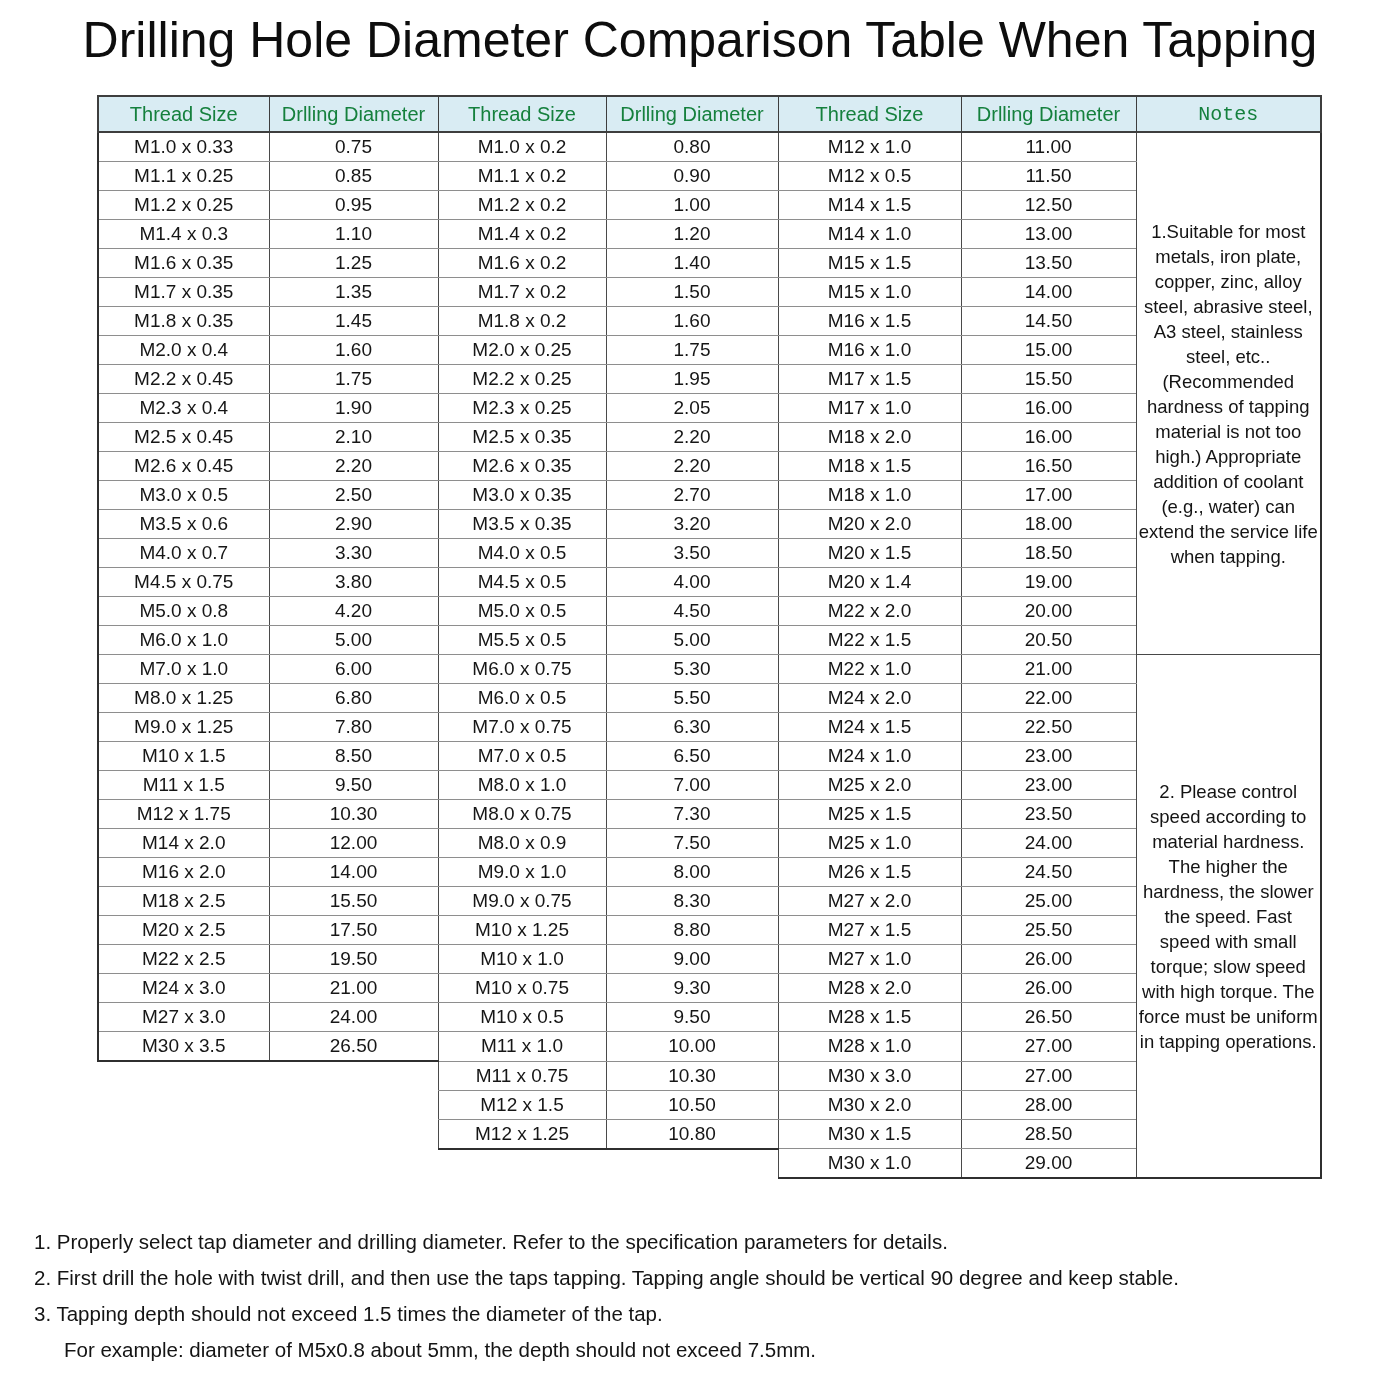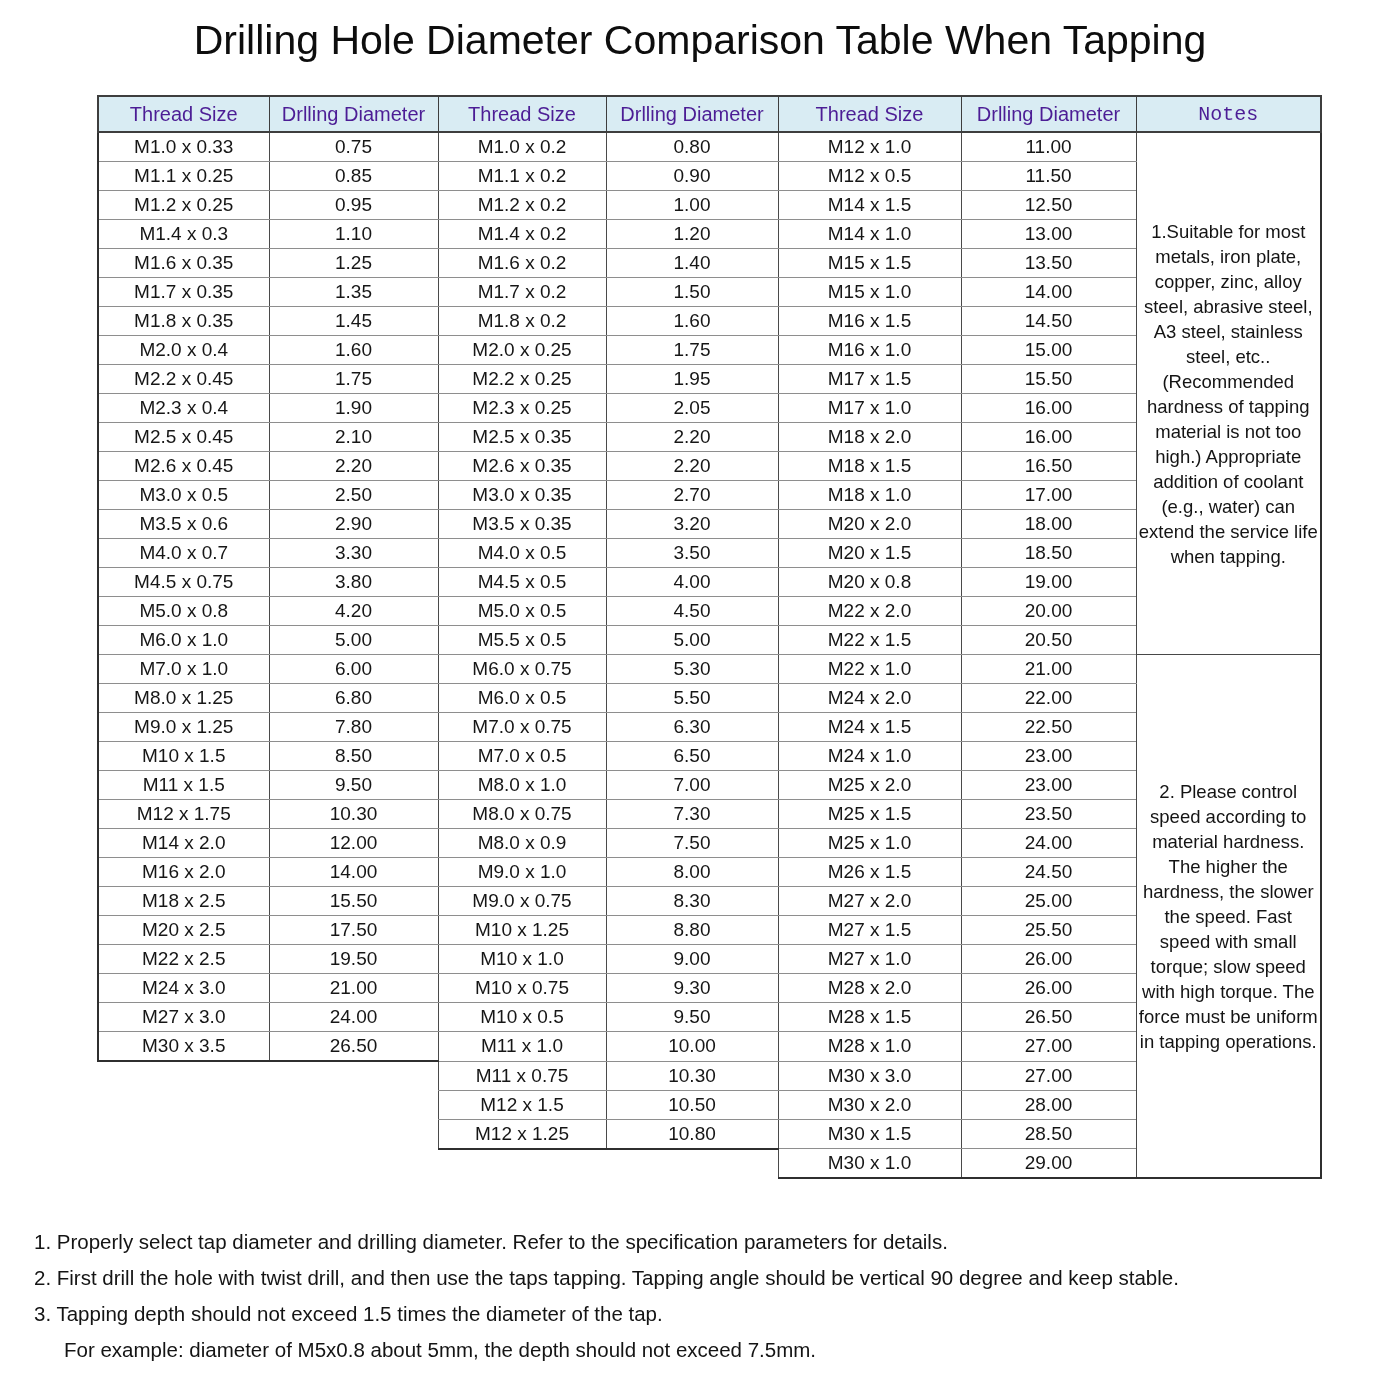--- a/index.html
+++ b/index.html
@@ -13,7 +13,7 @@
   .page-title {
     margin: 16px 0 0 0;
     text-align: center;
-    font-size: 41px;
+    font-size: 50px;
     line-height: 48px;
     font-weight: 400;
     color: #0d0d0d;

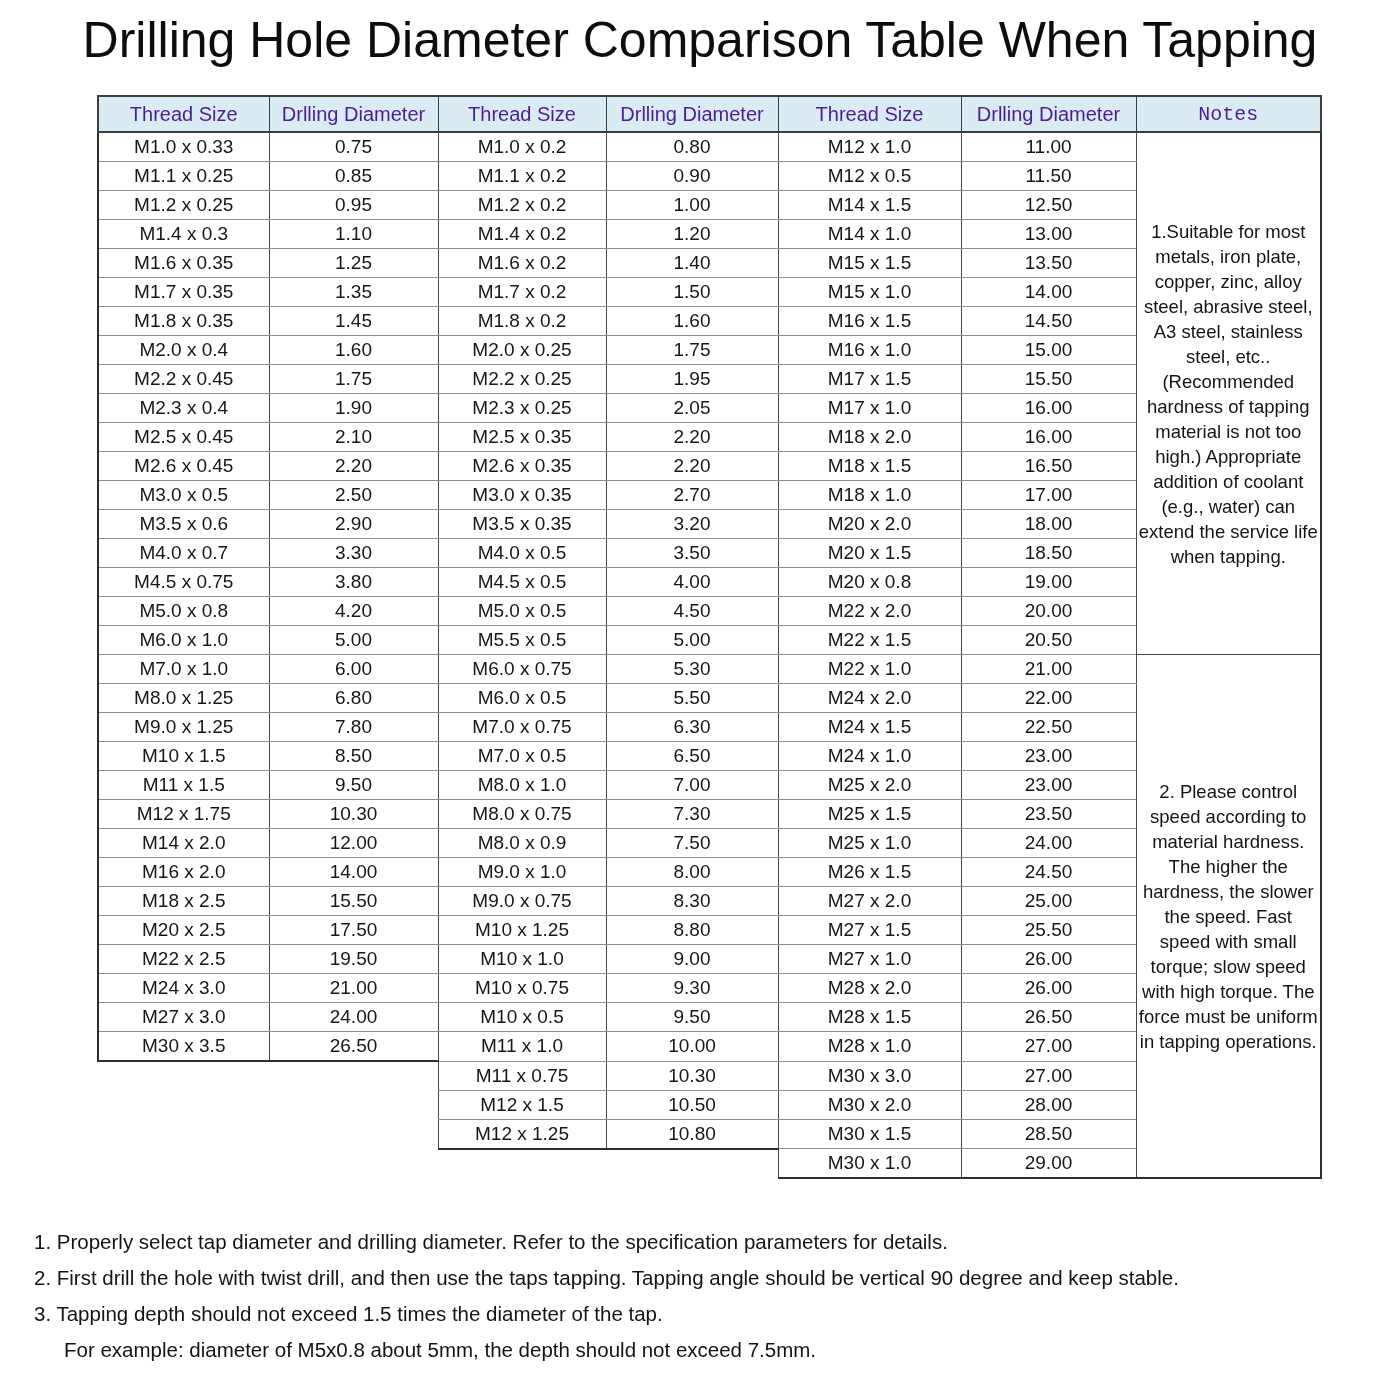--- a/index.html
+++ b/index.html
@@ -29,7 +29,7 @@
     height: 34px;
     font-size: 20px;
     font-weight: 400;
-    color: #4c1d95;
+    color: #15803d;
     border: 1.5px solid #3e3e3e;
     border-top-width: 2.5px;
     border-bottom-width: 2px;

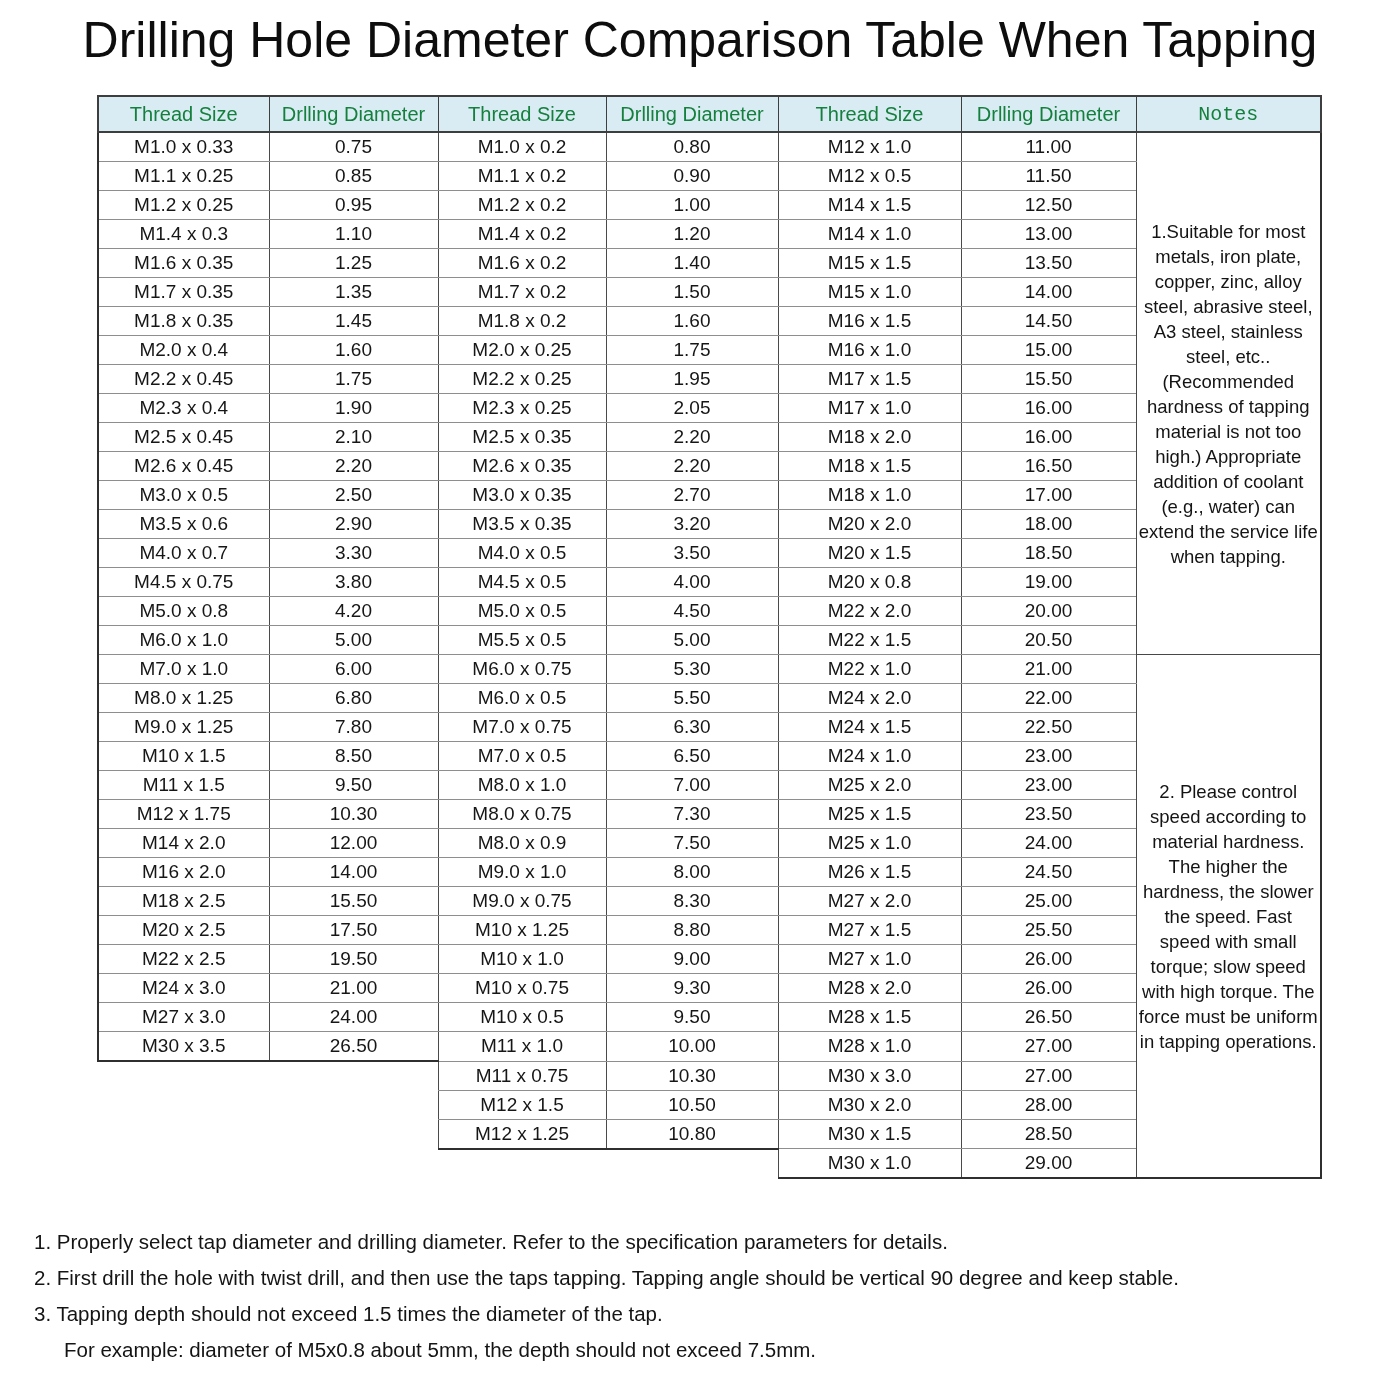--- a/index.html
+++ b/index.html
@@ -227,7 +227,7 @@
           <td class="data">3.80</td>
           <td class="data">M4.5 x 0.5</td>
           <td class="data">4.00</td>
-          <td class="data">M20 x 0.8</td>
+          <td class="data">M20 x 1.4</td>
           <td class="data">19.00</td>
         </tr>
         <tr>

